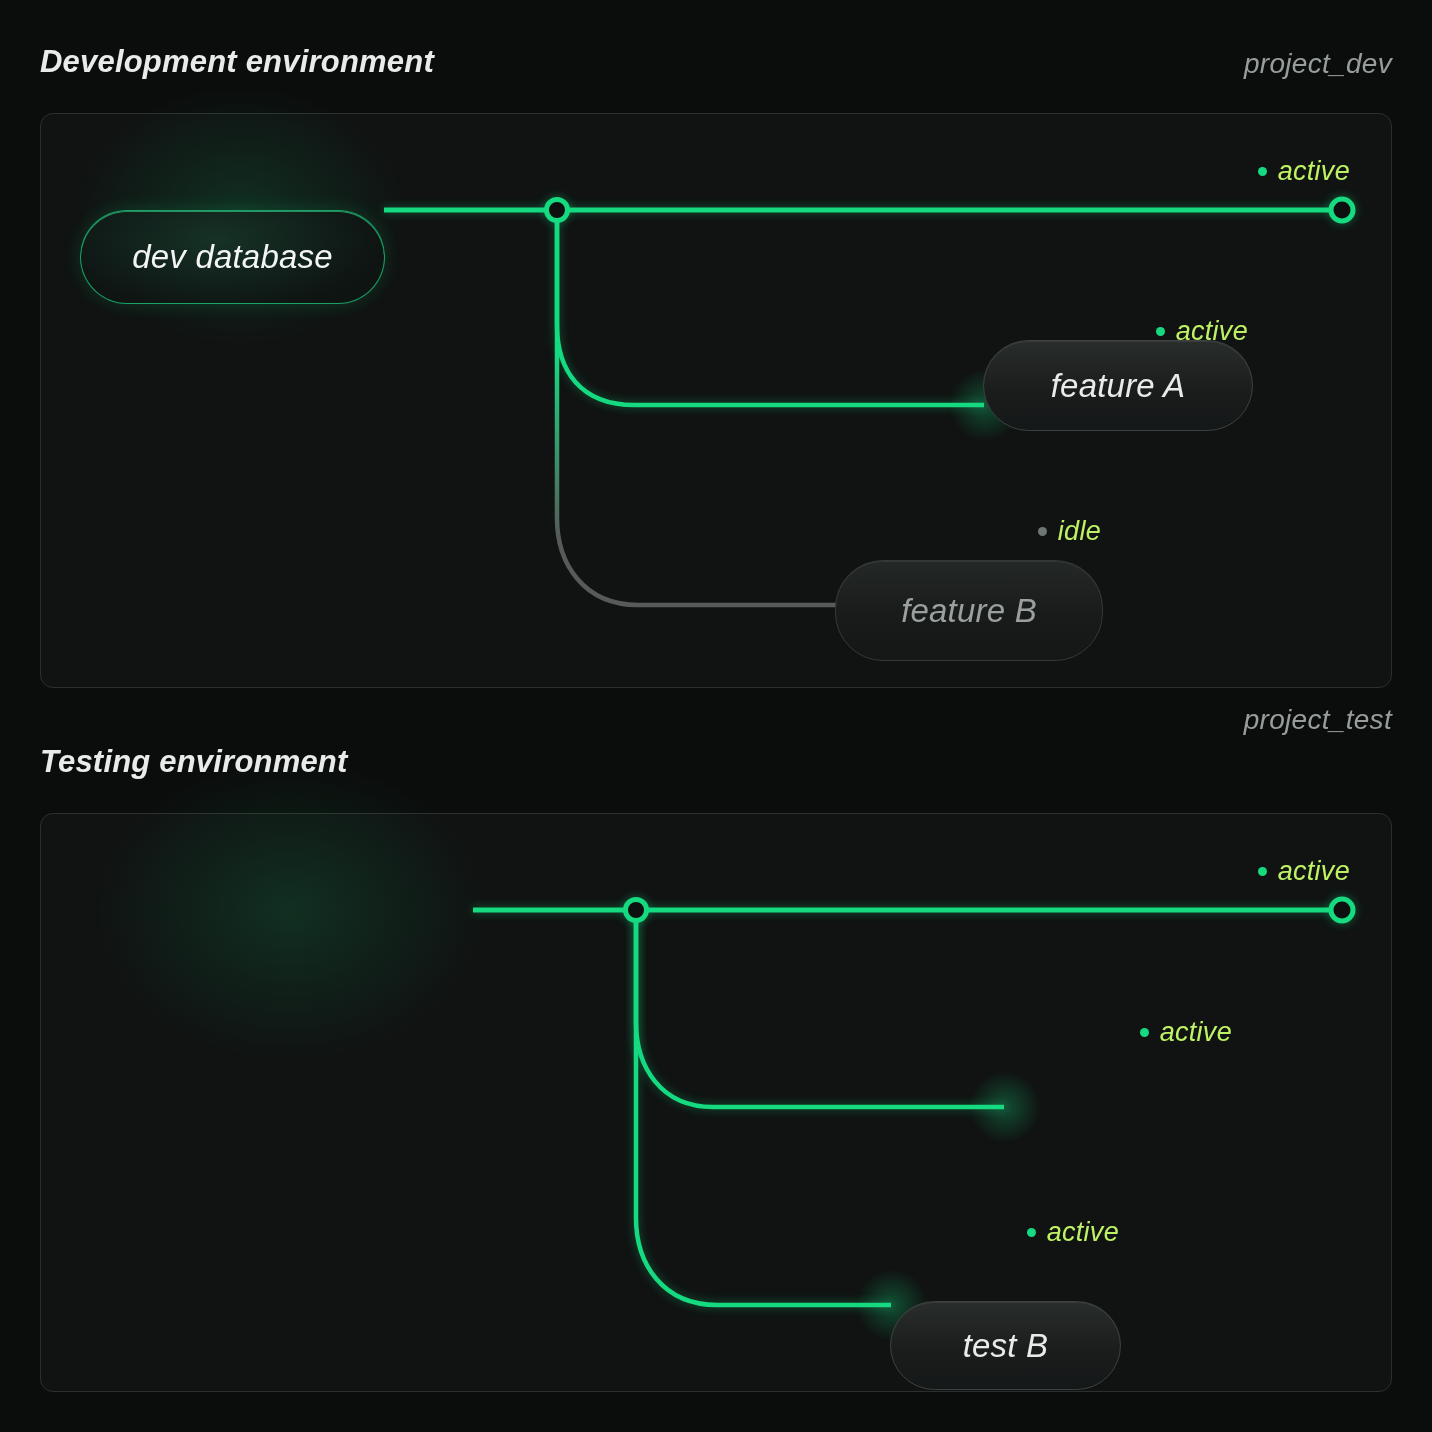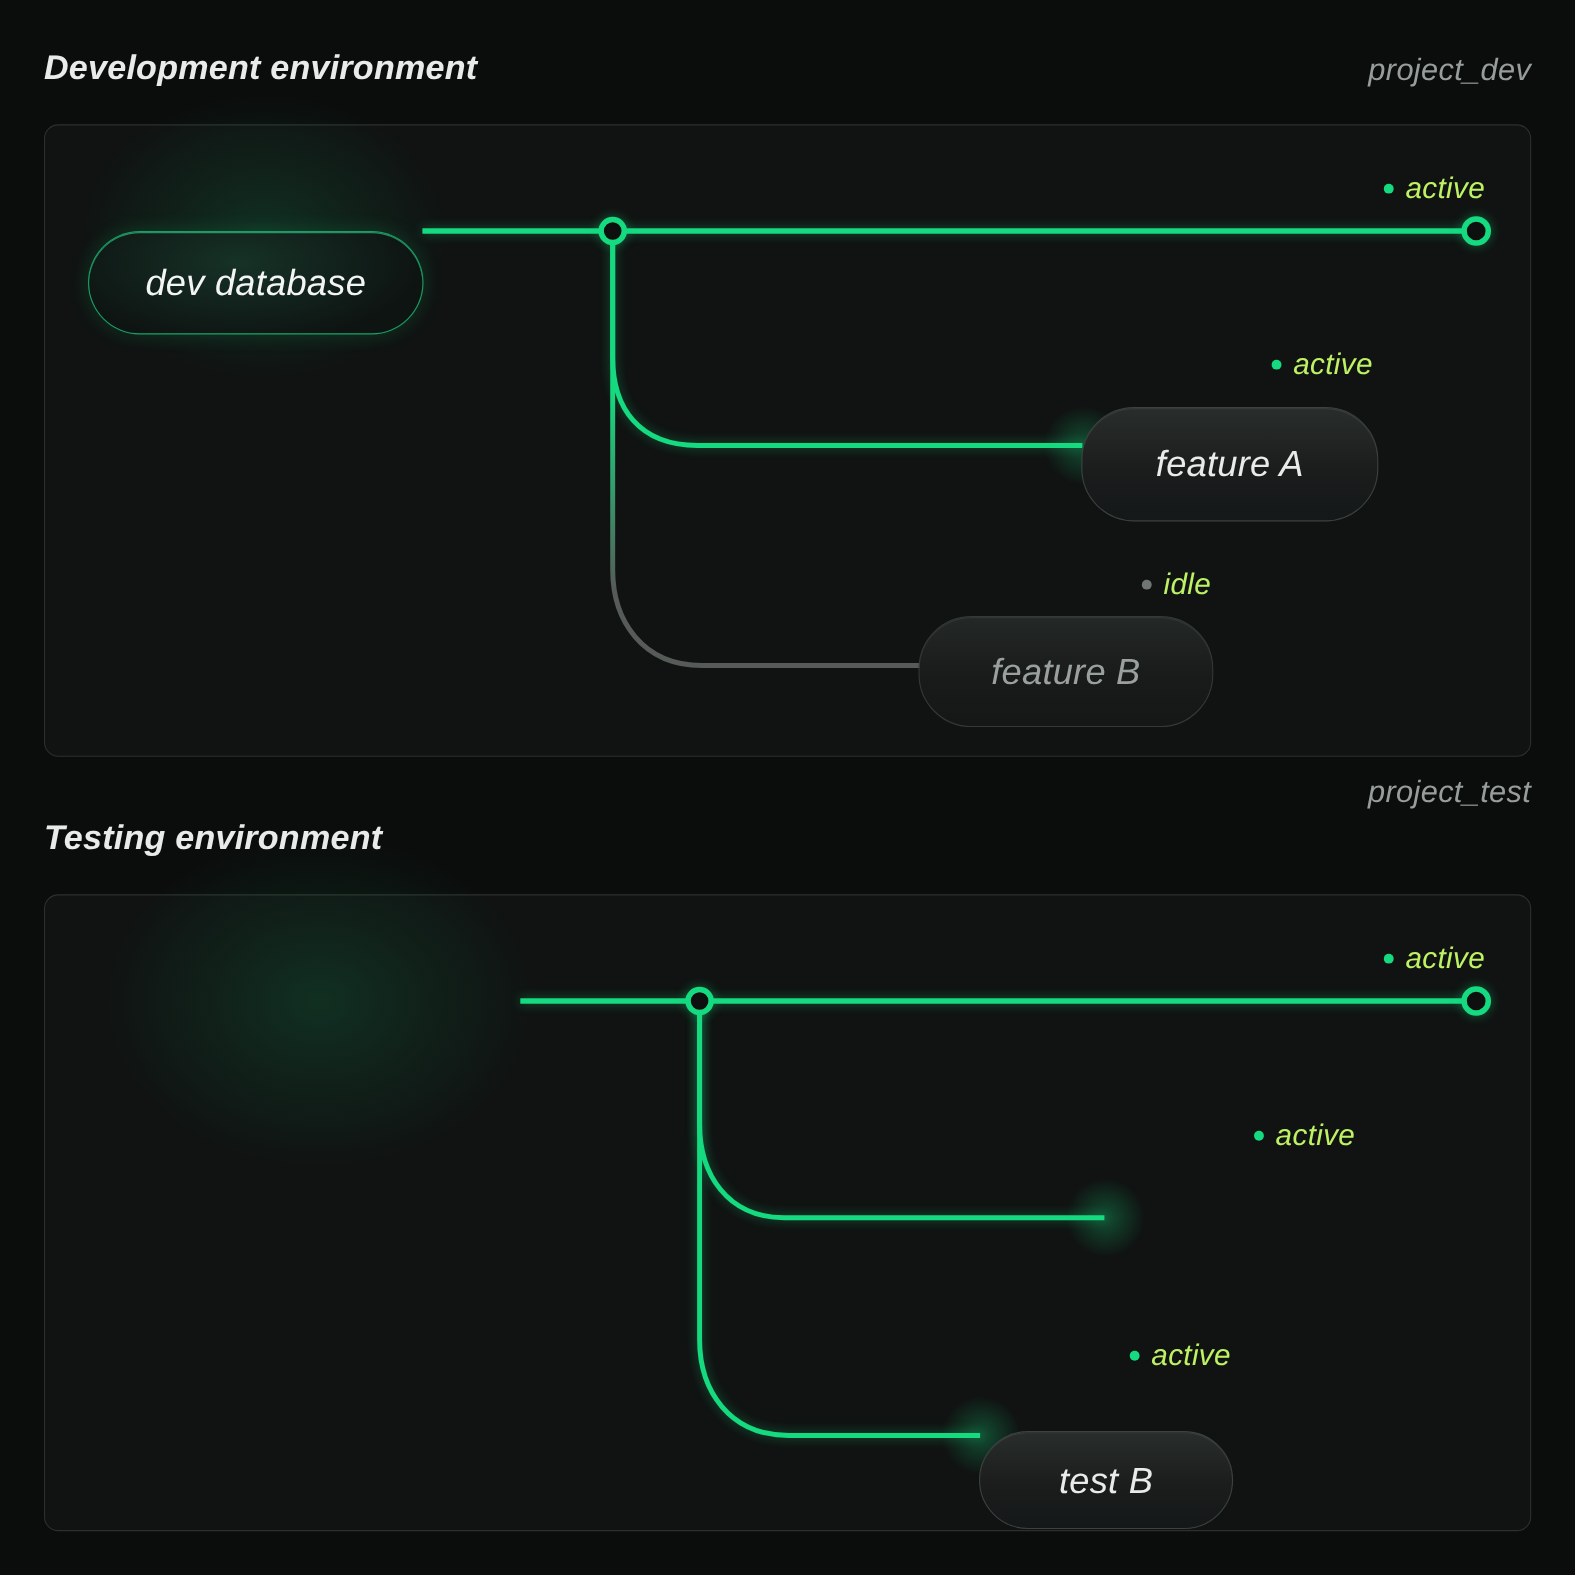--- a/index.html
+++ b/index.html
@@ -141,7 +141,7 @@
 
   <div class="abs pill pill-db" style="left:80px; top:163px; width:305px; height:94px;margin-top:47px;">dev database</div>
 
-  <div class="abs pill pill-branch" style="left:983px; top:370px; width:270px; height:104px;">feature A</div>
+  <div class="abs pill pill-branch" style="left:983px; top:340px; width:270px; height:91px;">feature A</div>
 
   <div class="abs pill pill-branch pill-idle" style="left:835px; top:560px; width:268px; height:101px;">feature B</div>
 

